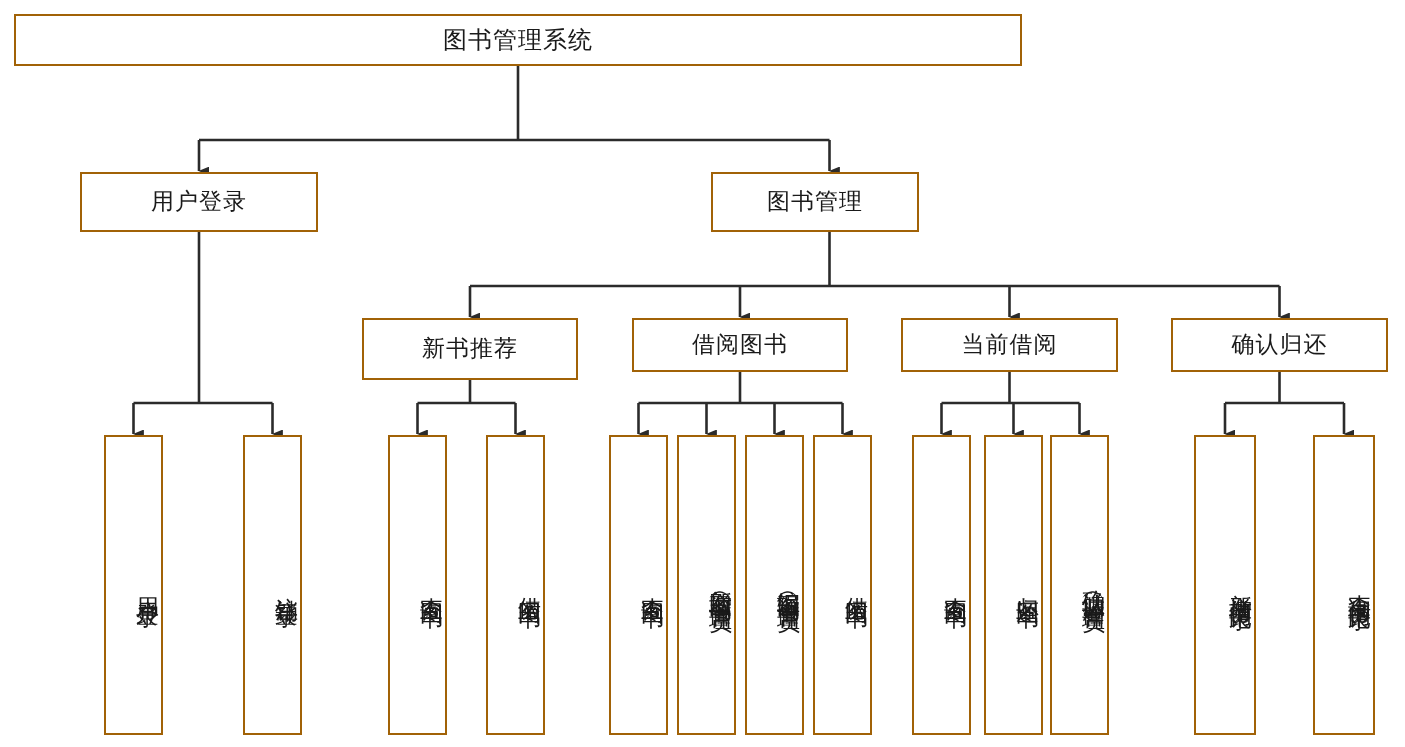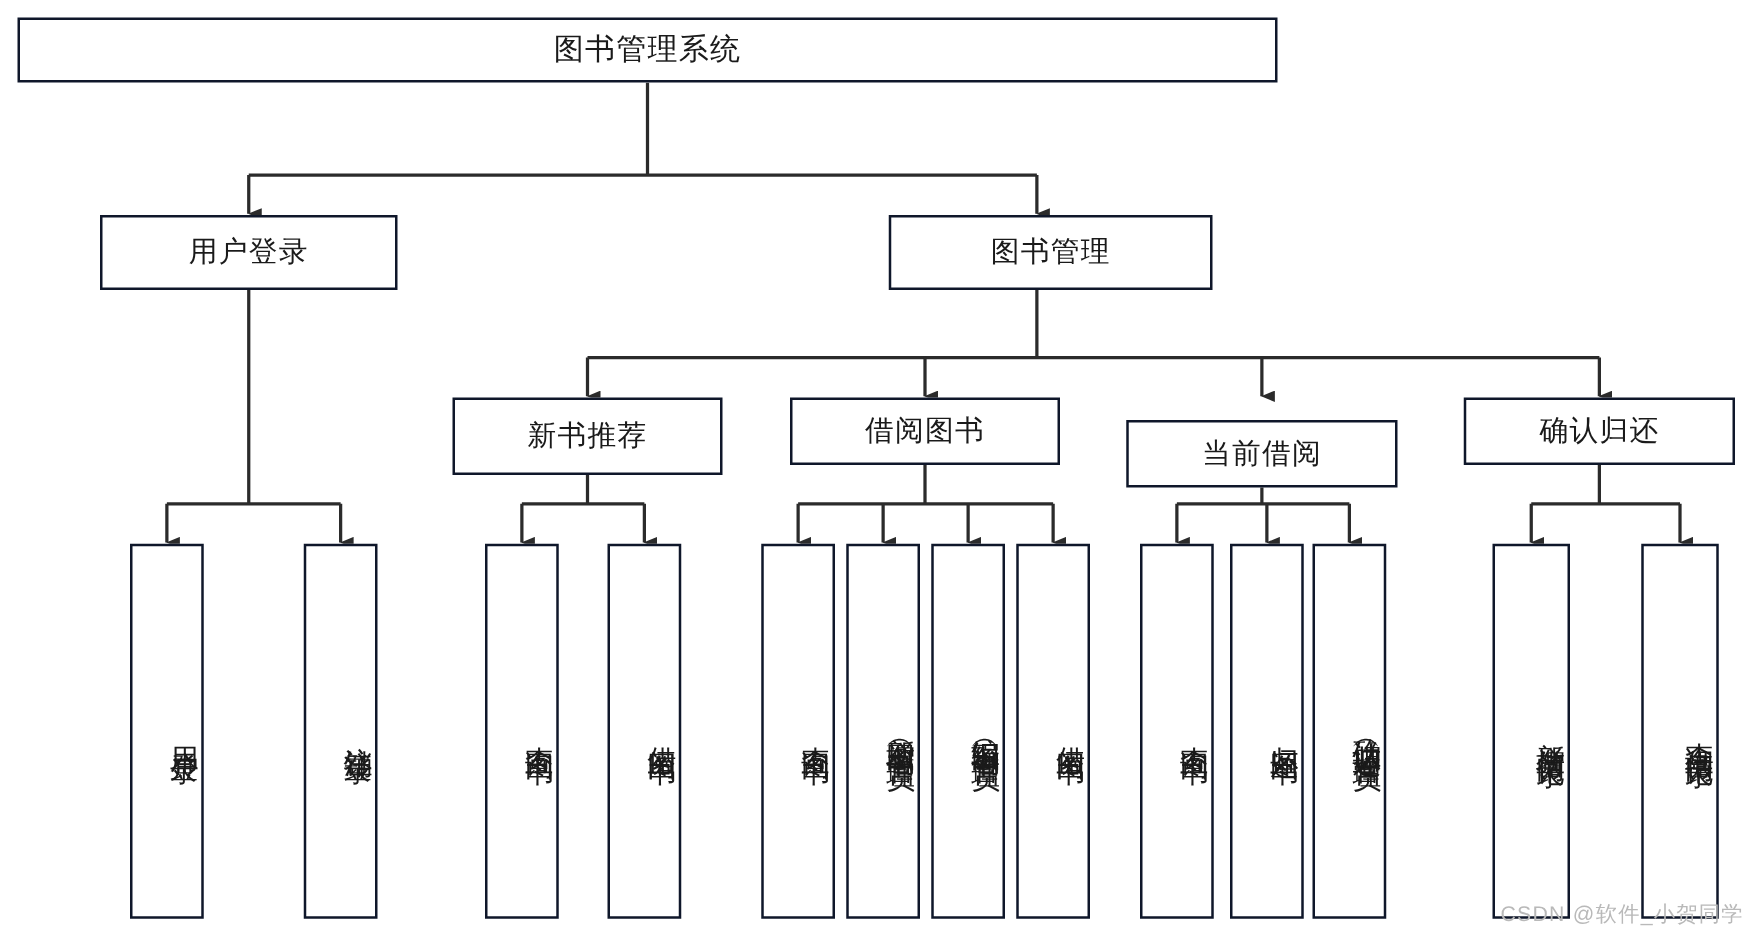--- a/index.html
+++ b/index.html
@@ -29,7 +29,7 @@
   .node {
     position: absolute;
     box-sizing: border-box;
-    border: 2px solid #0f172a;
+    border: 2px solid #a16207;
     background: #ffffff;
     display: flex;
     align-items: center;

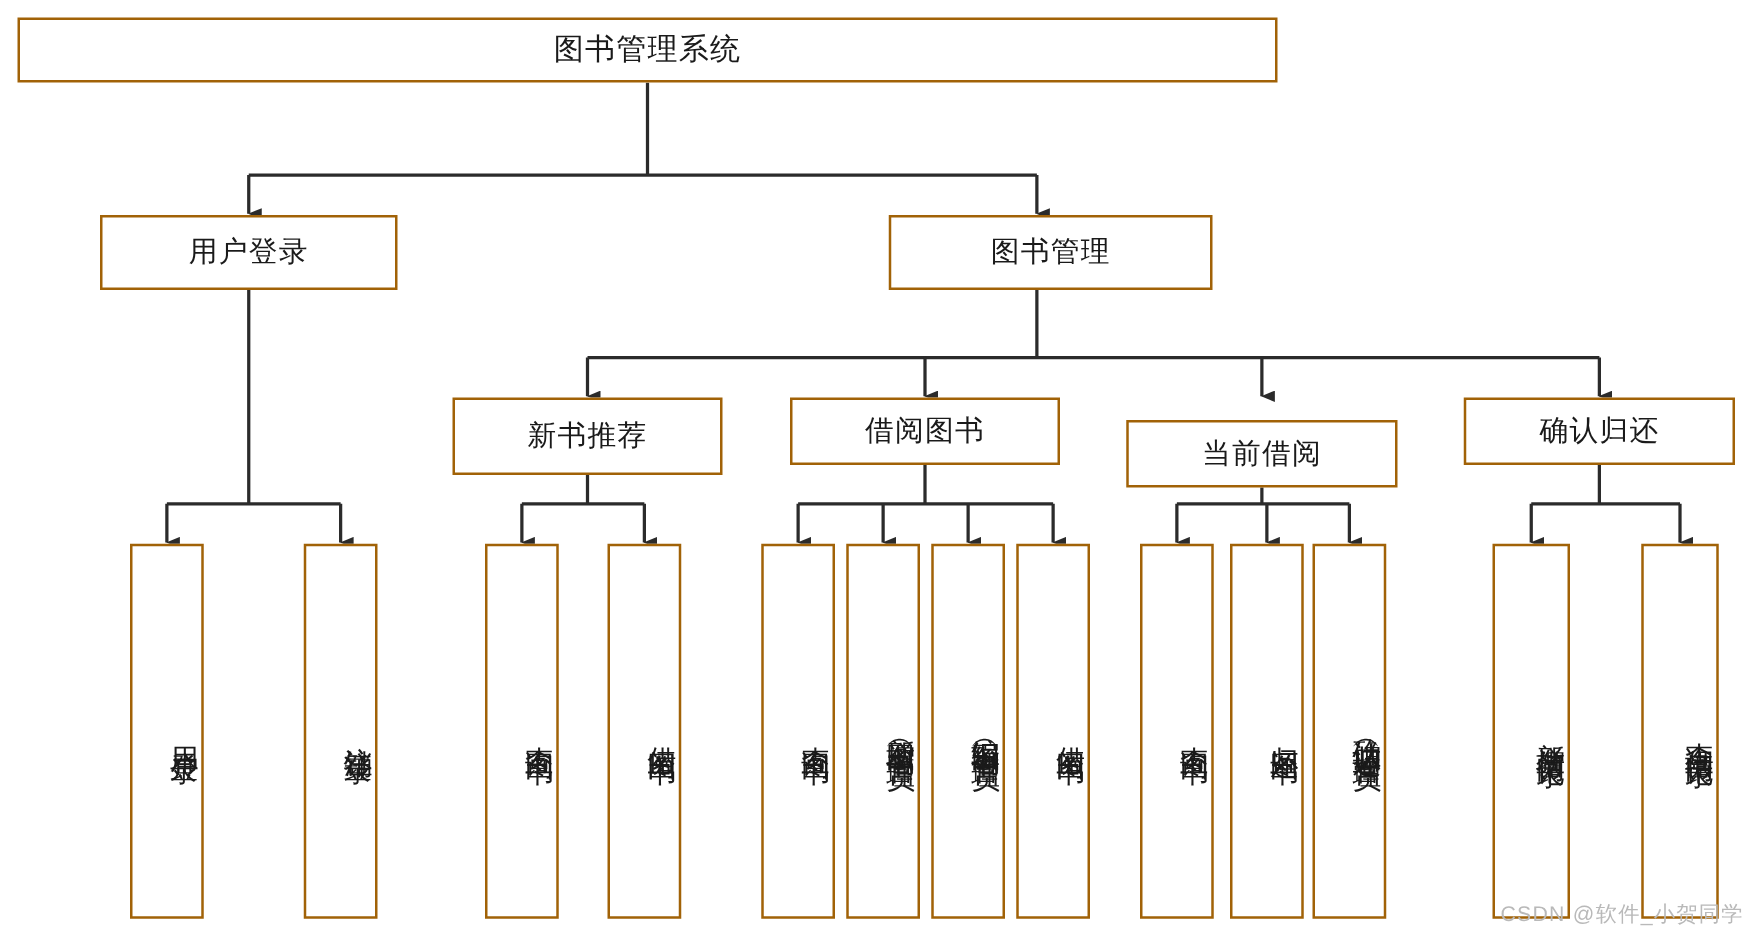--- a/index.html
+++ b/index.html
@@ -125,7 +125,7 @@
       <div class="node horiz" style="left: 80px; top: 172px; width: 238px; height: 60px;">
         <span class="hlabel">用户登录</span>
       </div>
-      <div class="node horiz" style="left: 711px; top: 172px; width: 259px; height: 60px;">
+      <div class="node horiz" style="left: 711px; top: 172px; width: 208px; height: 60px;">
         <span class="hlabel">图书管理</span>
       </div>
       <div class="node horiz" style="left: 362px; top: 318px; width: 216px; height: 62px;">

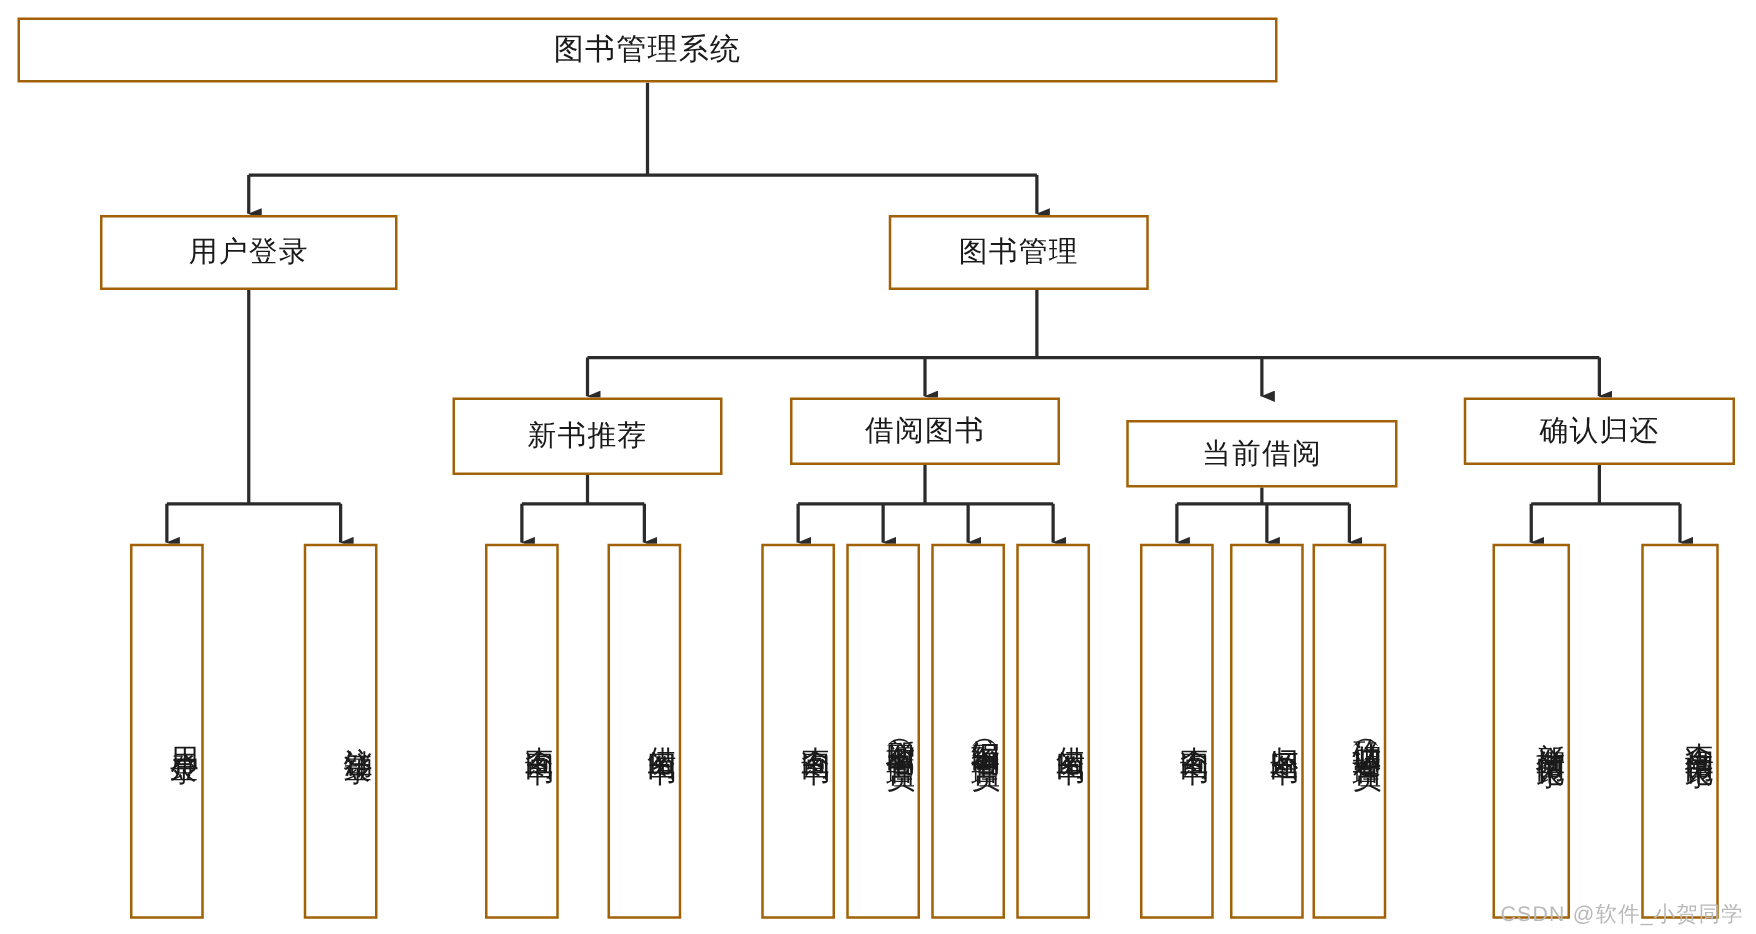--- a/index.html
+++ b/index.html
@@ -134,7 +134,7 @@
       <div class="node horiz" style="left: 632px; top: 318px; width: 216px; height: 54px;">
         <span class="hlabel">借阅图书</span>
       </div>
-      <div class="node horiz" style="left: 901px; top: 318px; width: 217px; height: 54px; margin-top: 18px;">
+      <div class="node horiz" style="left: 901px; top: 318px; width: 217px; height: 54px;">
         <span class="hlabel">当前借阅</span>
       </div>
       <div class="node horiz" style="left: 1171px; top: 318px; width: 217px; height: 54px;">

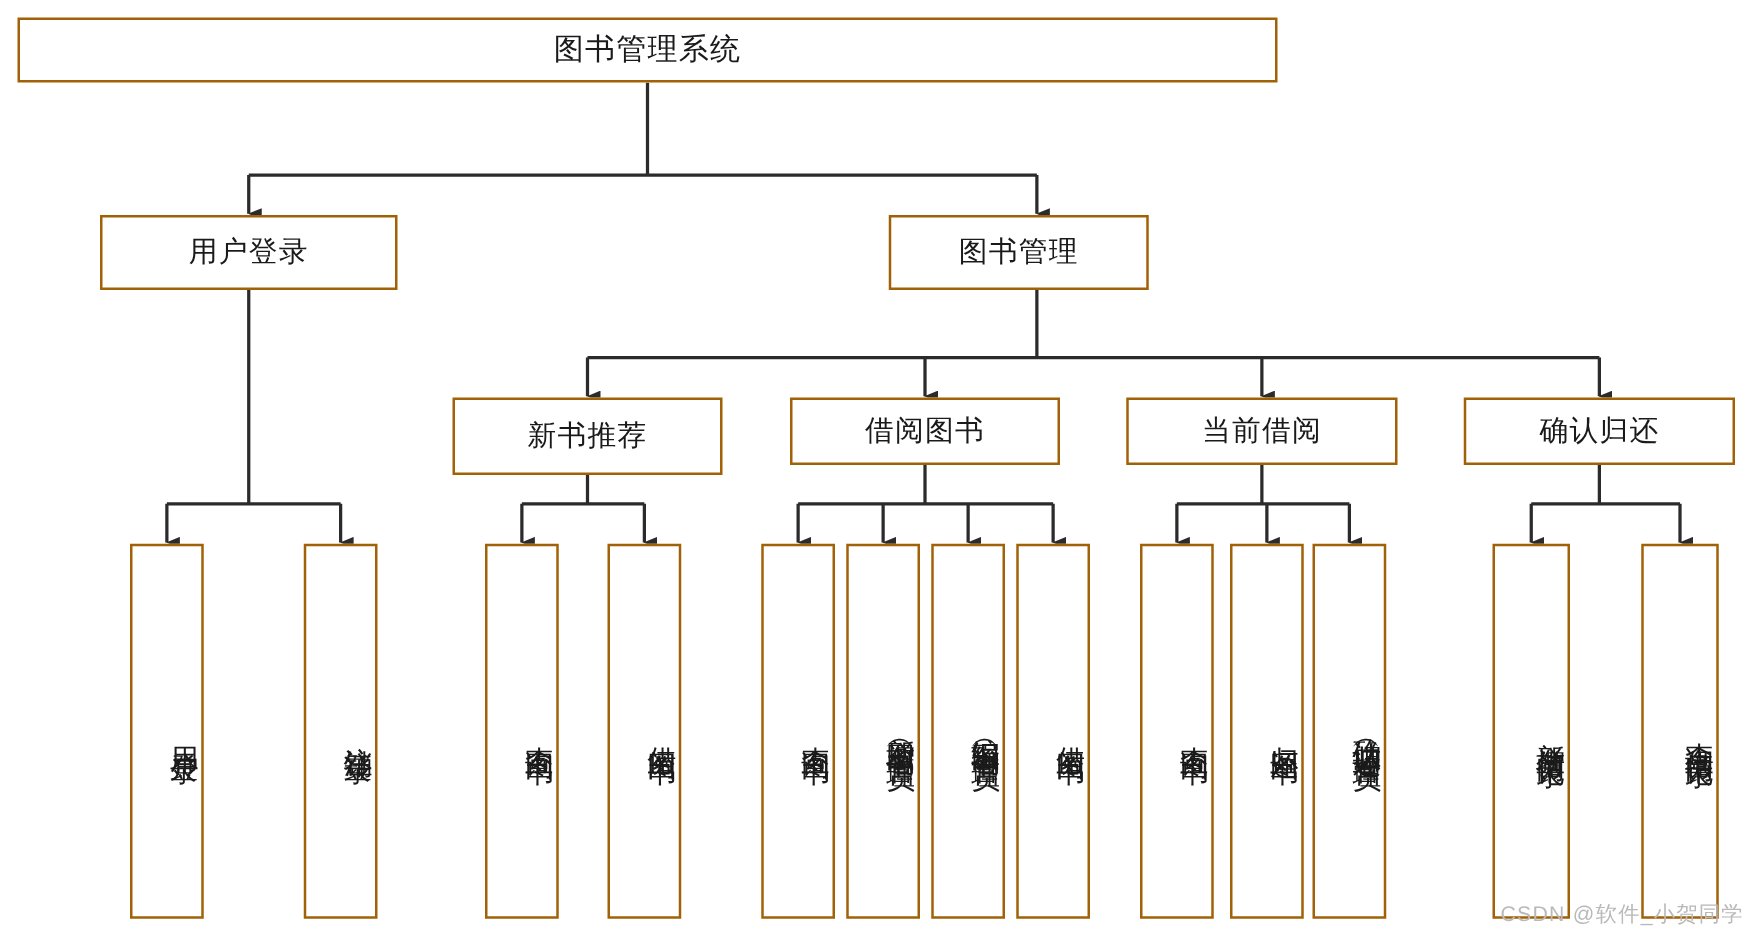--- a/index.html
+++ b/index.html
@@ -181,7 +181,6 @@
       </div>
     </div>
 
-  <div class="watermark">CSDN @软件_小贺同学</div>
 </div>
 
 </body></html>

